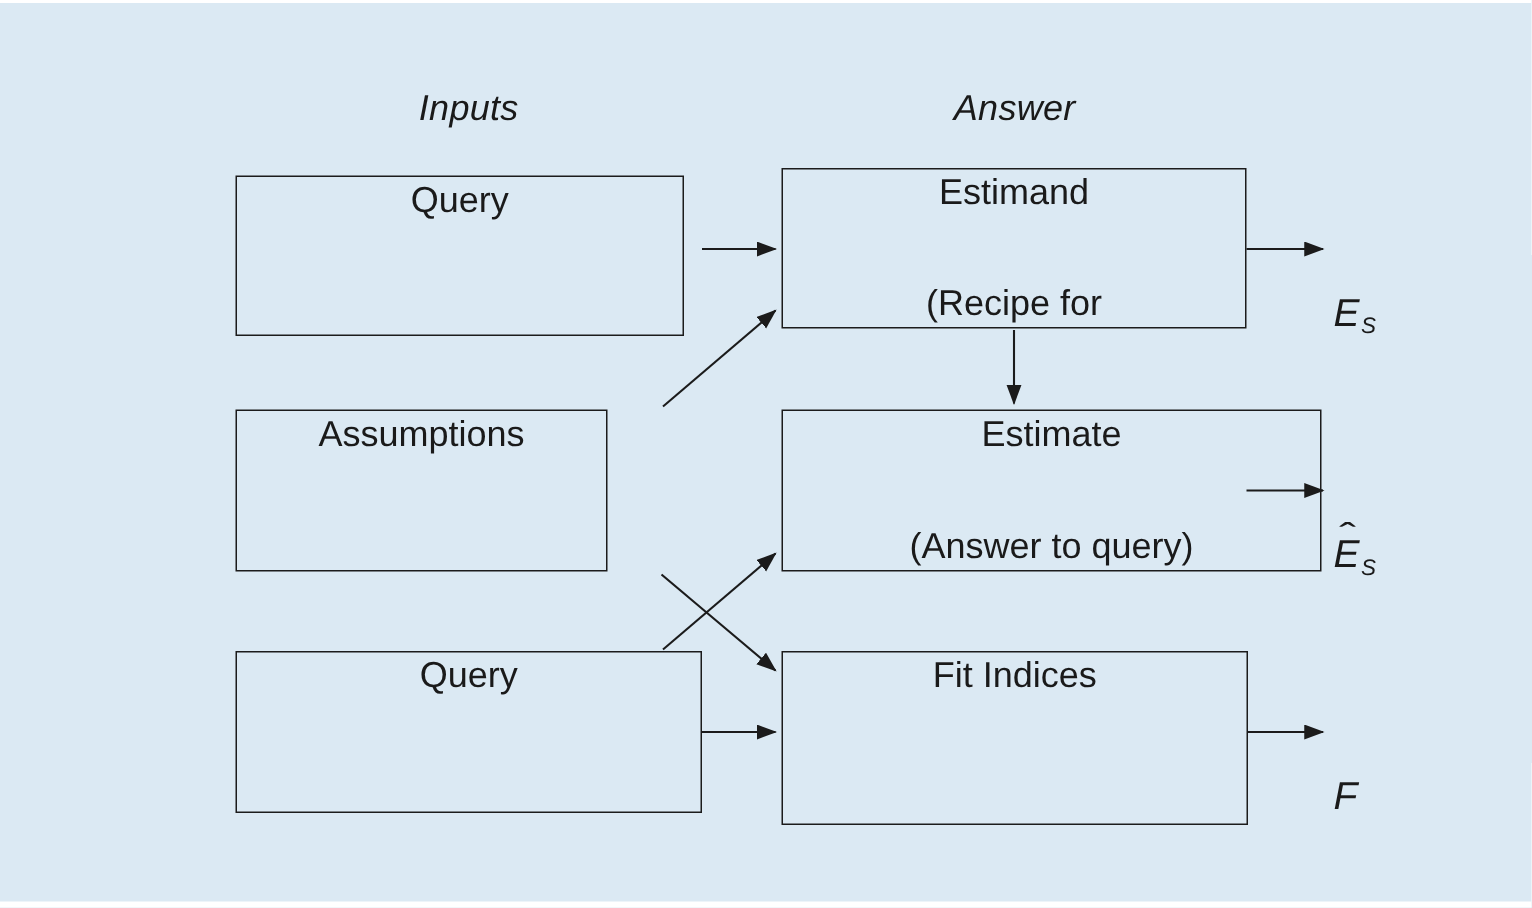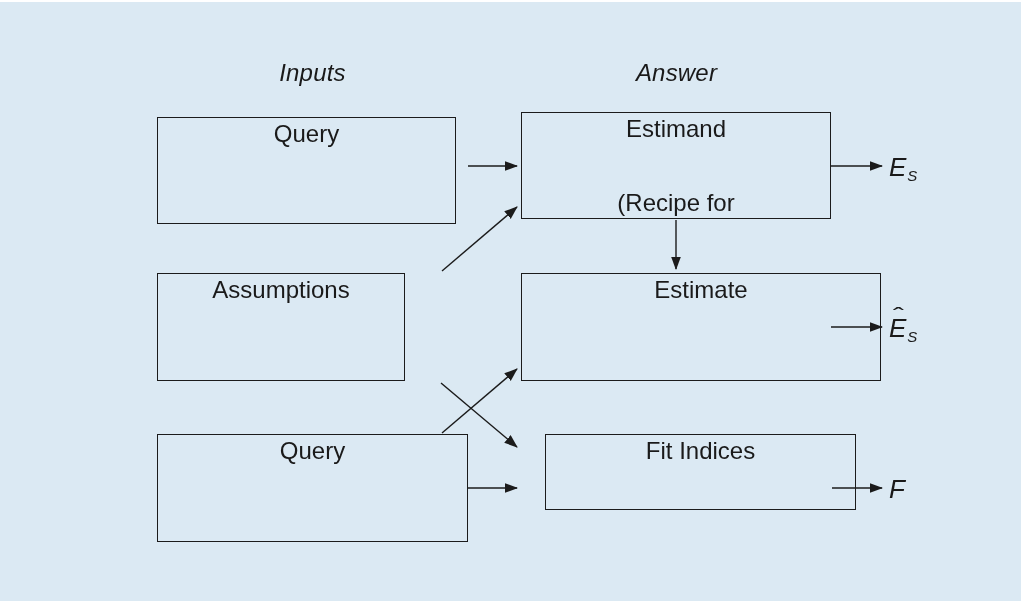--- a/index.html
+++ b/index.html
@@ -59,6 +59,7 @@
     line-height: 1;
     font-style: italic;
     white-space: nowrap;
+    margin-top: 41px;
   }
   .sym .hat {
     position: absolute;

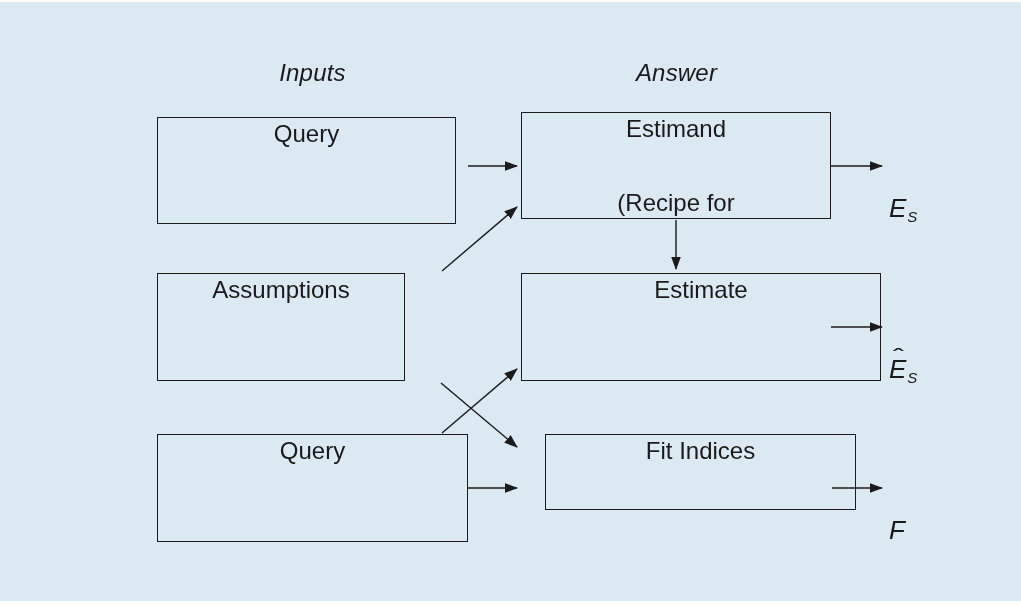--- a/index.html
+++ b/index.html
@@ -120,6 +120,7 @@
 
   <div class="box" style="left:521px; top:273px; width:360px; height:108px">
     <div class="line">Estimate</div>
+    <div class="line">(Answer to query)</div>
   </div>
 
   <div class="box" style="left:157px; top:434px; width:311px; height:108px">

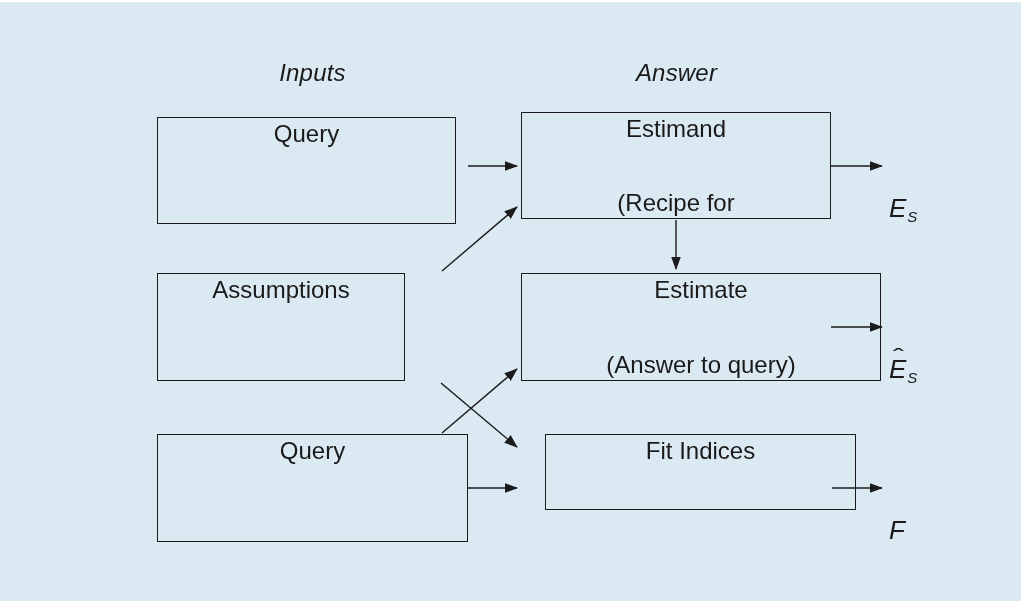--- a/index.html
+++ b/index.html
@@ -127,7 +127,7 @@
     <div class="line">Query</div>
   </div>
 
-  <div class="box" style="left:545px; top:434px; width:311px; height:76px">
+  <div class="box" style="left:521px; top:434px; width:311px; height:116px">
     <div class="line">Fit Indices</div>
   </div>
 

